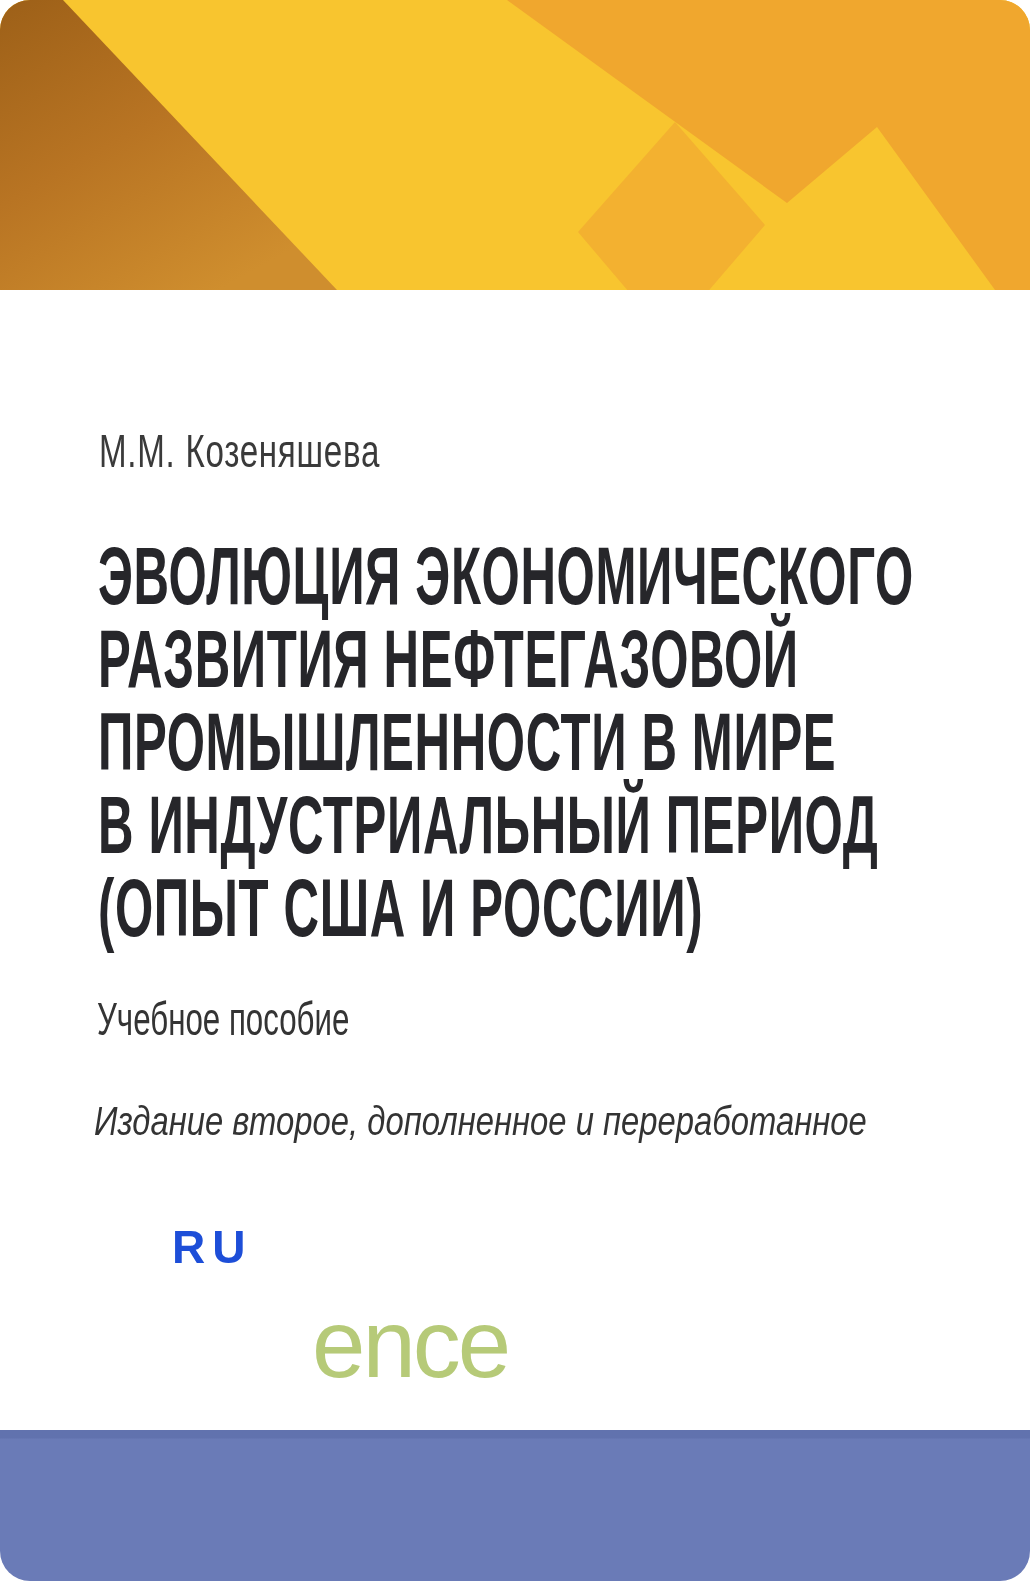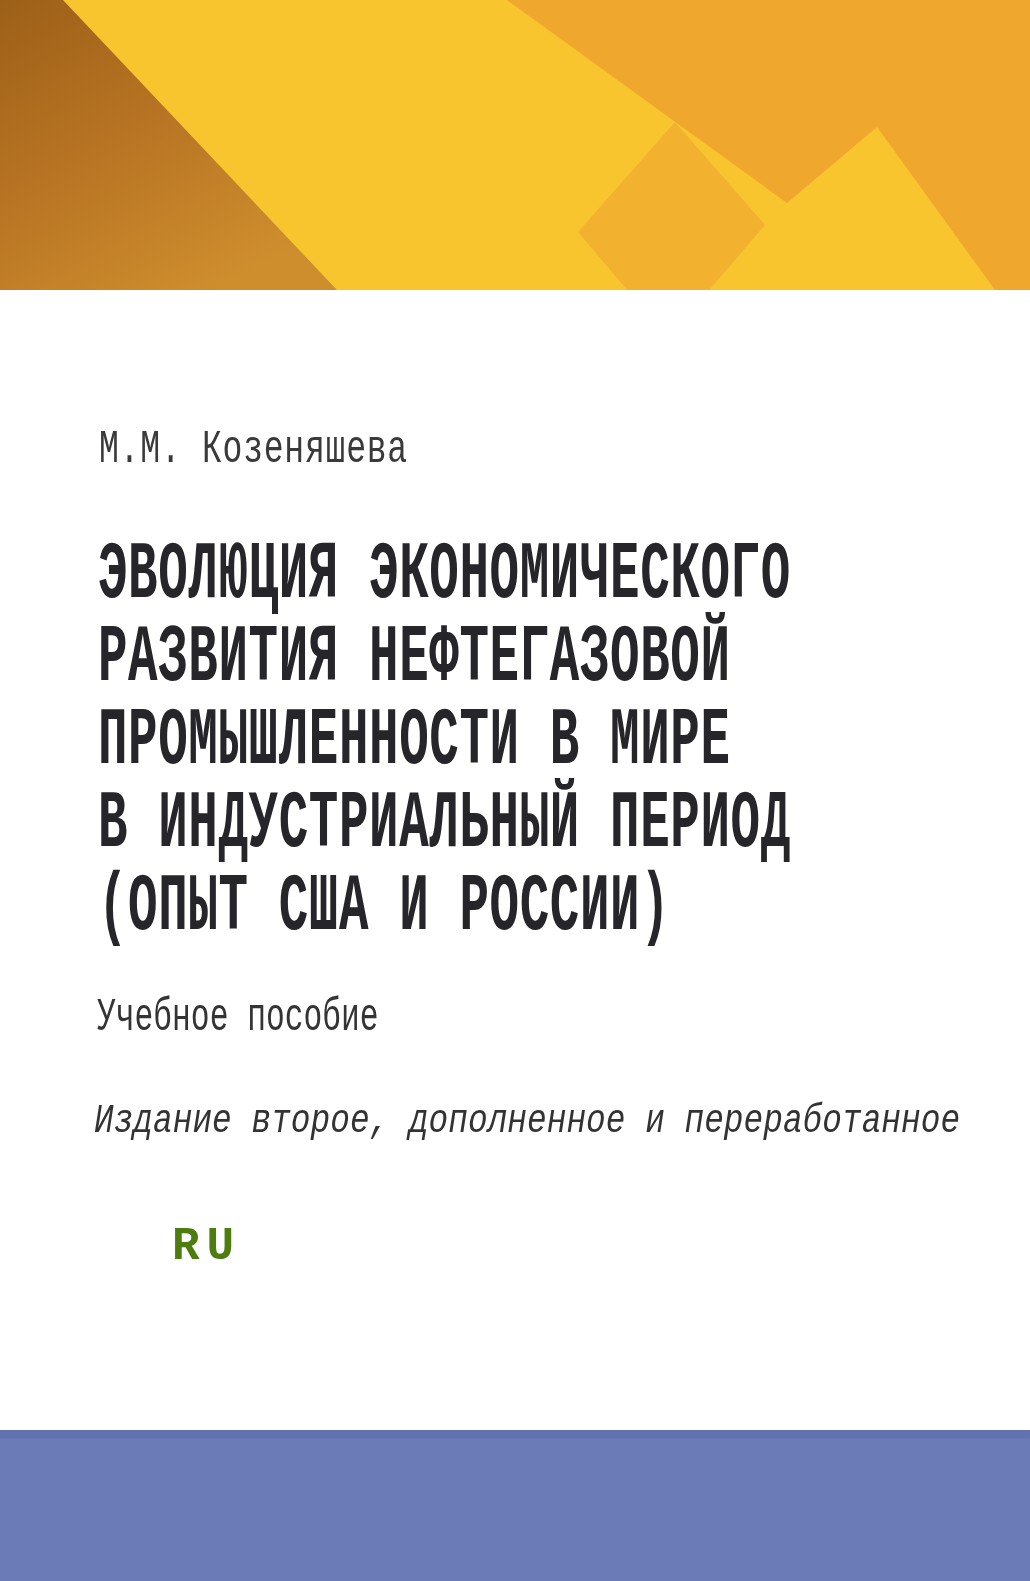--- a/index.html
+++ b/index.html
@@ -10,7 +10,8 @@
     height: 1581px;
     background: #ffffff;
     overflow: hidden;
-    font-family: Liberation Mono, monospace;
+    font-family: Liberation Sans, sans-serif;
+    border-radius: 30px;
   }
 
   

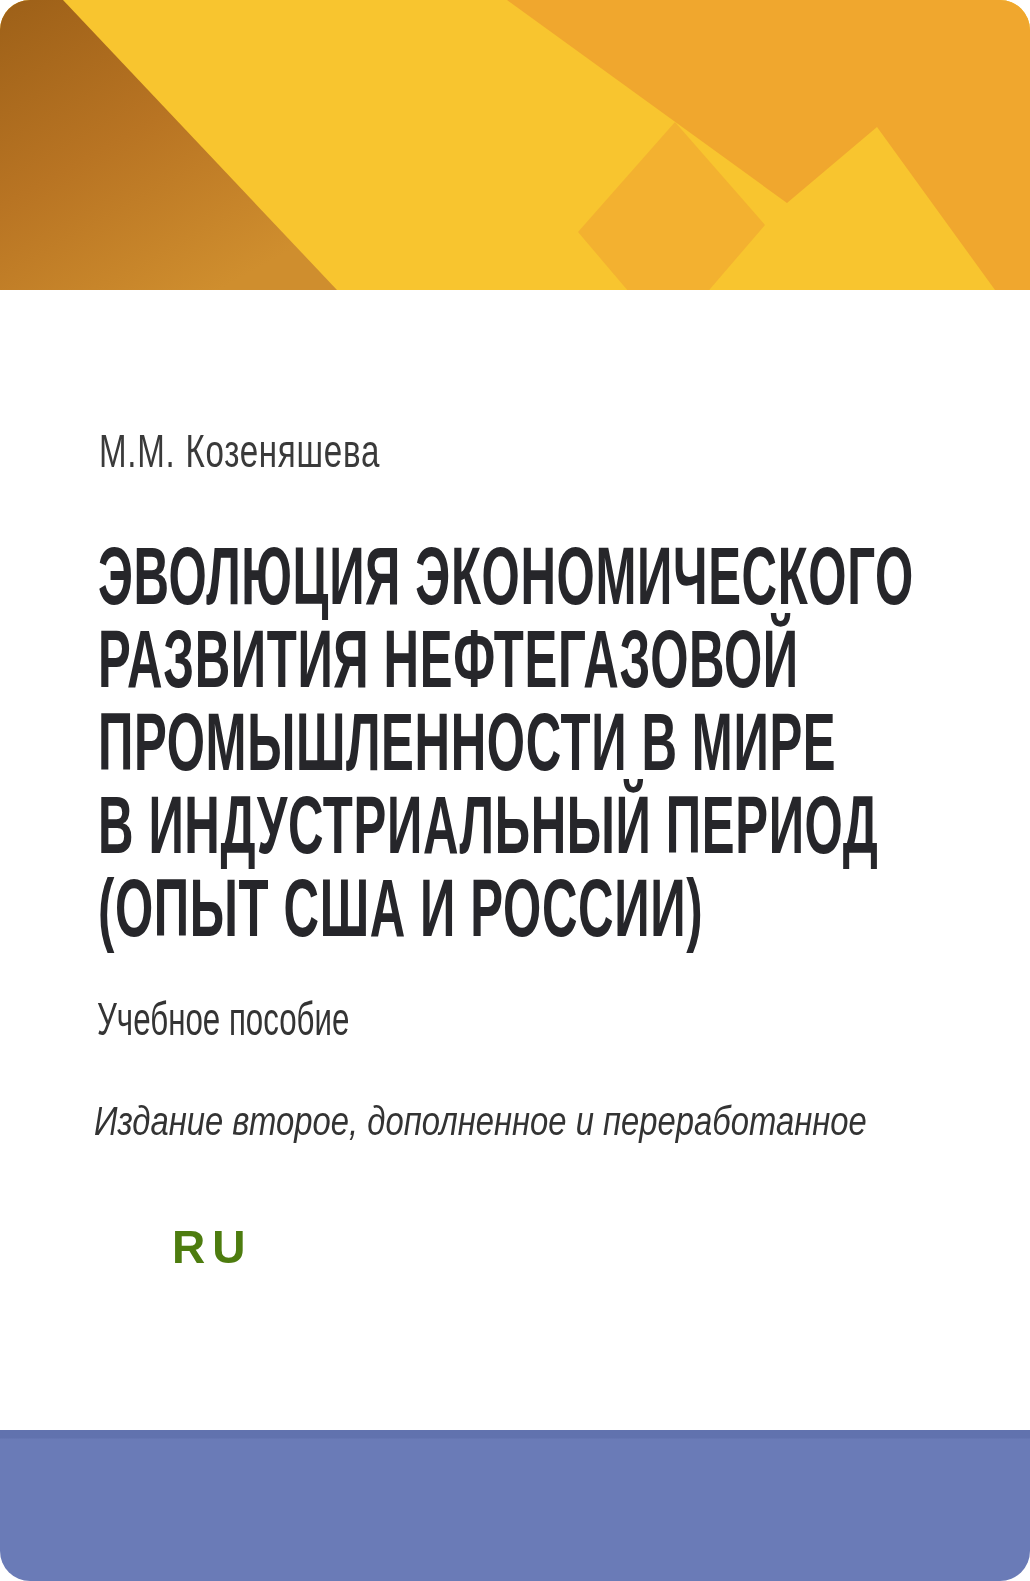--- a/index.html
+++ b/index.html
@@ -85,7 +85,7 @@
     left: 88px; top: 0;
     font-size: 46px;
     font-weight: bold;
-    color: #4d7c0f;
+    color: #1d4ed8;
     letter-spacing: 7px;
     line-height: 1;
   }

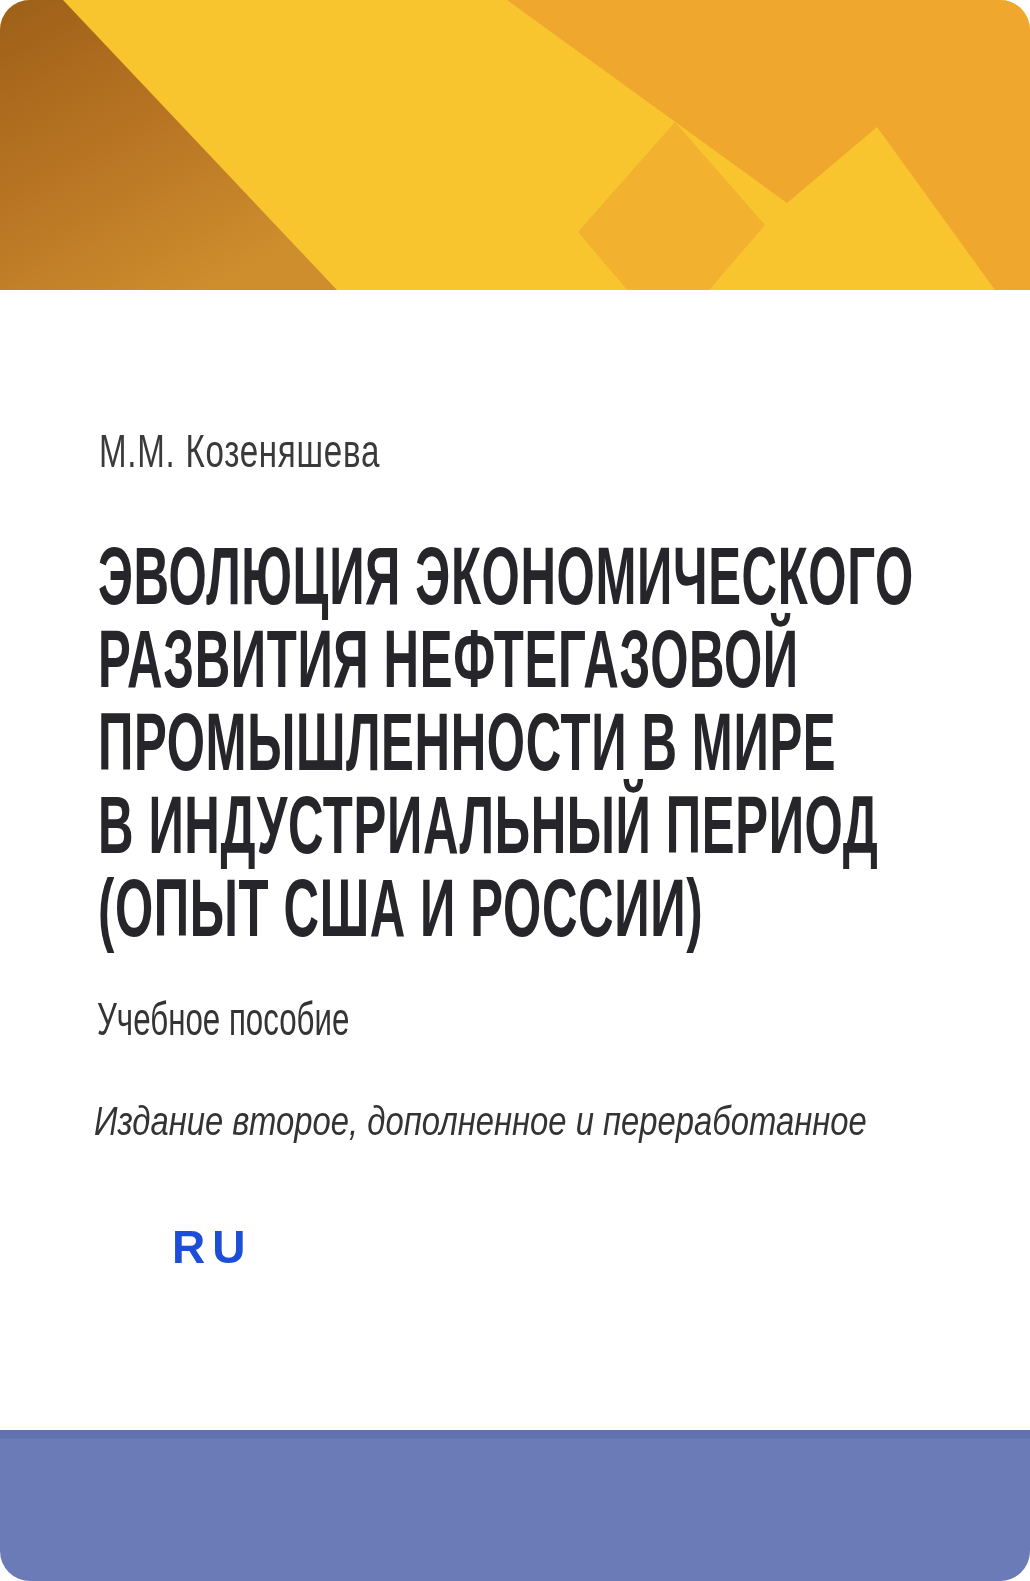--- a/index.html
+++ b/index.html
@@ -161,6 +161,7 @@
 
   <div class="logo">
     <span class="logo-ru">RU</span>
+    <span class="logo-ence">ence</span>
   </div>
 
   <div class="footer-bar"></div>

